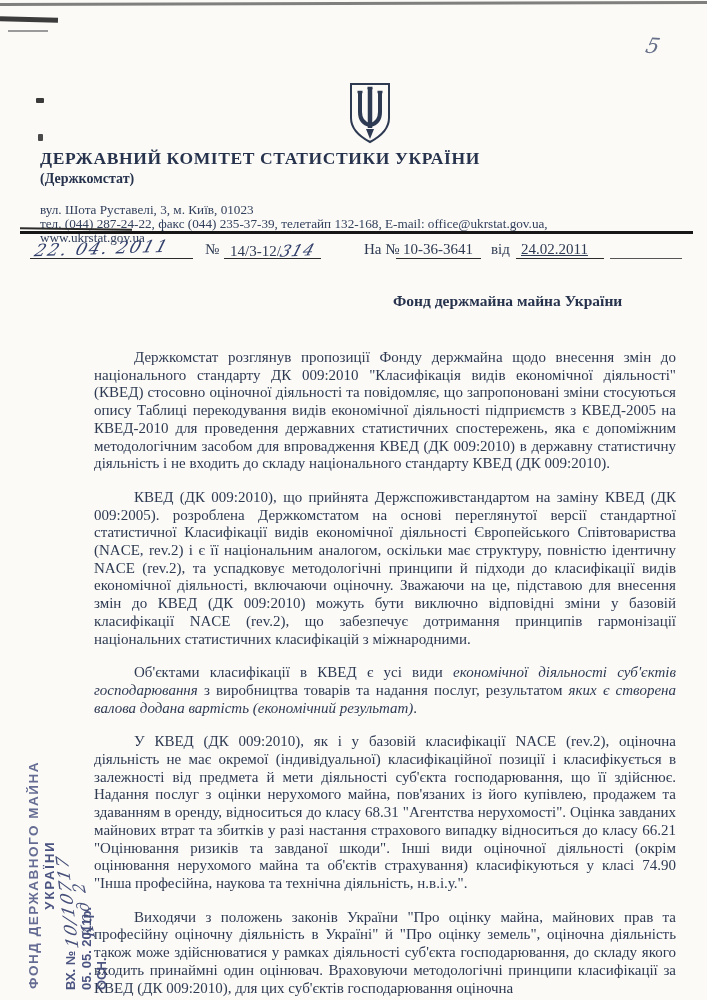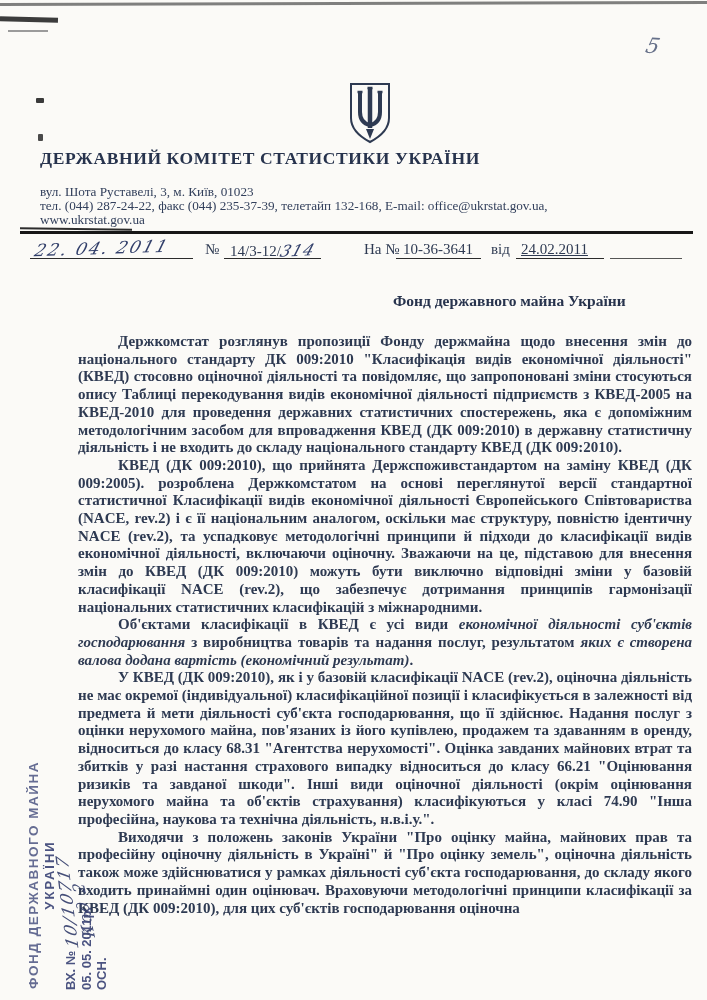--- a/index.html
+++ b/index.html
@@ -83,6 +83,7 @@
       <path d="M19 47 L23 57 L27 47 Z" fill="#2e3a52"></path>
     </svg>
     <div class="orgname">ДЕРЖАВНИЙ КОМІТЕТ СТАТИСТИКИ УКРАЇНИ</div>
+    <div class="orgshort">(Держкомстат)</div>
     <div class="addr">
       <div>вул. Шота Руставелі, 3, м. Київ, 01023</div>
       <div>тел. (044) 287-24-22, факс (044) 235-37-39, телетайп 132-168, E-mail: office@ukrstat.gov.ua,</div>

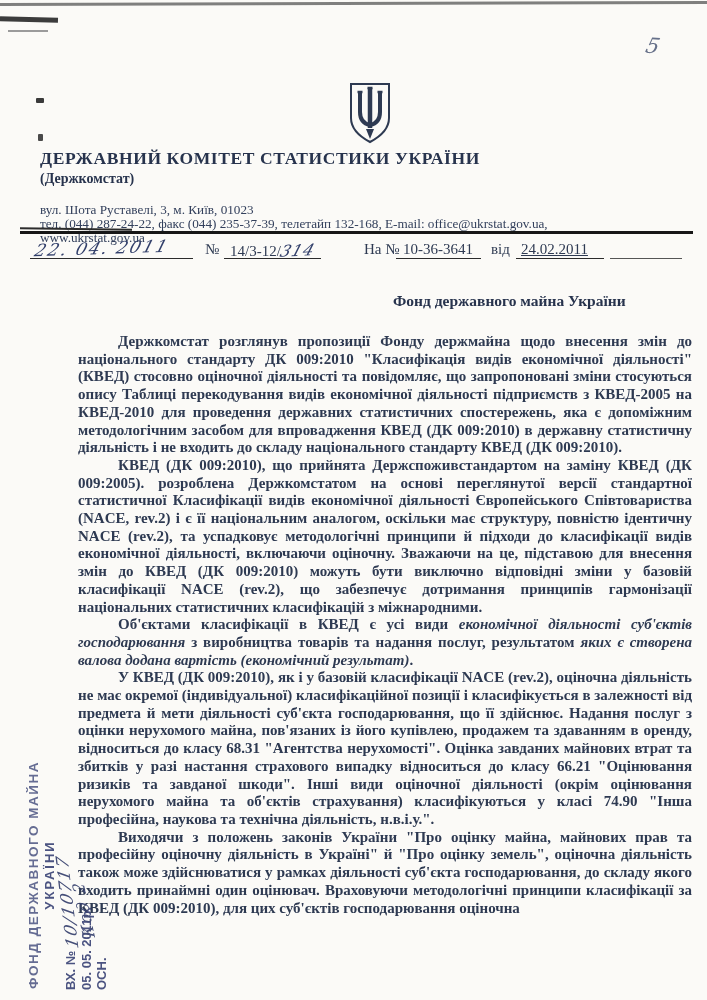--- a/index.html
+++ b/index.html
@@ -109,7 +109,7 @@
     <span class="ref-rdate">24.02.2011</span>
   </div>
 
-  <div class="addressee">Фонд державного майна України</div>
+  <div class="addressee">Фонд держмайна майна України</div>
 
   <div class="bodytext">
     <p>Держкомстат розглянув пропозиції Фонду держмайна щодо внесення змін до національного стандарту ДК 009:2010 "Класифікація видів економічної діяльності" (КВЕД) стосовно оціночної діяльності та повідомляє, що запропоновані зміни стосуються опису Таблиці перекодування видів економічної діяльності підприємств з КВЕД-2005 на КВЕД-2010 для проведення державних статистичних спостережень, яка є допоміжним методологічним засобом для впровадження КВЕД  (ДК 009:2010) в державну статистичну діяльність і не входить до складу національного стандарту КВЕД (ДК 009:2010).</p>

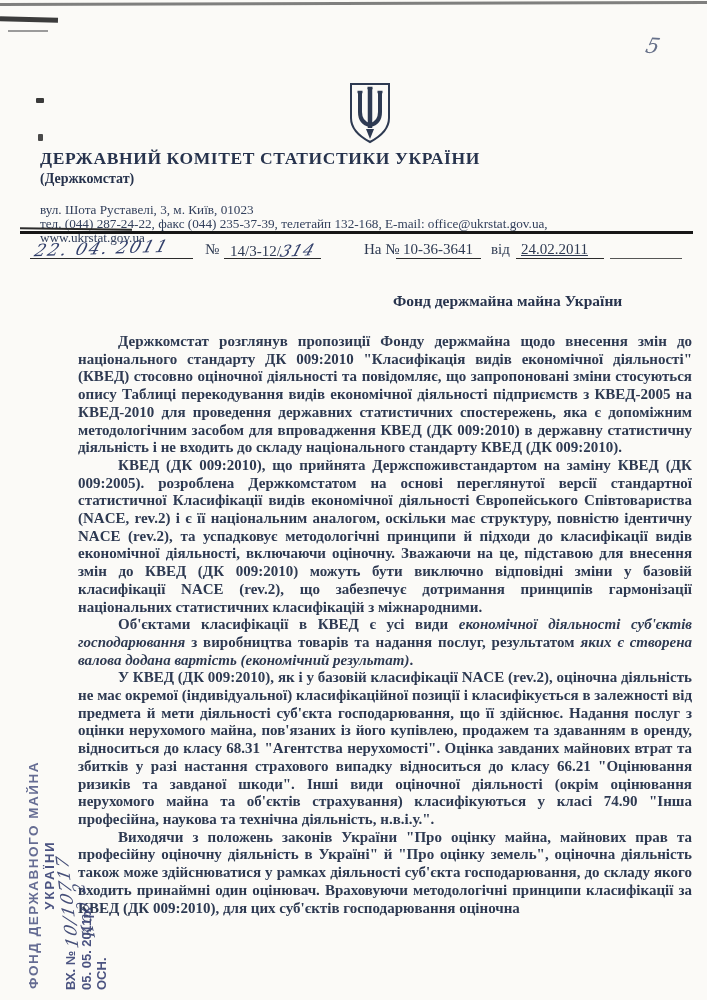--- a/index.html
+++ b/index.html
@@ -47,7 +47,7 @@
 
   
   .bodytext{position:absolute;top:333px;left:78px;width:614px;font-size:15px;line-height:17.7px;text-align:justify;color:#2e3a52;}
-  .bodytext p{margin:0;text-indent:40px;font-weight:bold;}
+  .bodytext p{margin:16px;text-indent:40px;}
   .bodytext .i{font-style:italic;}
 
   

